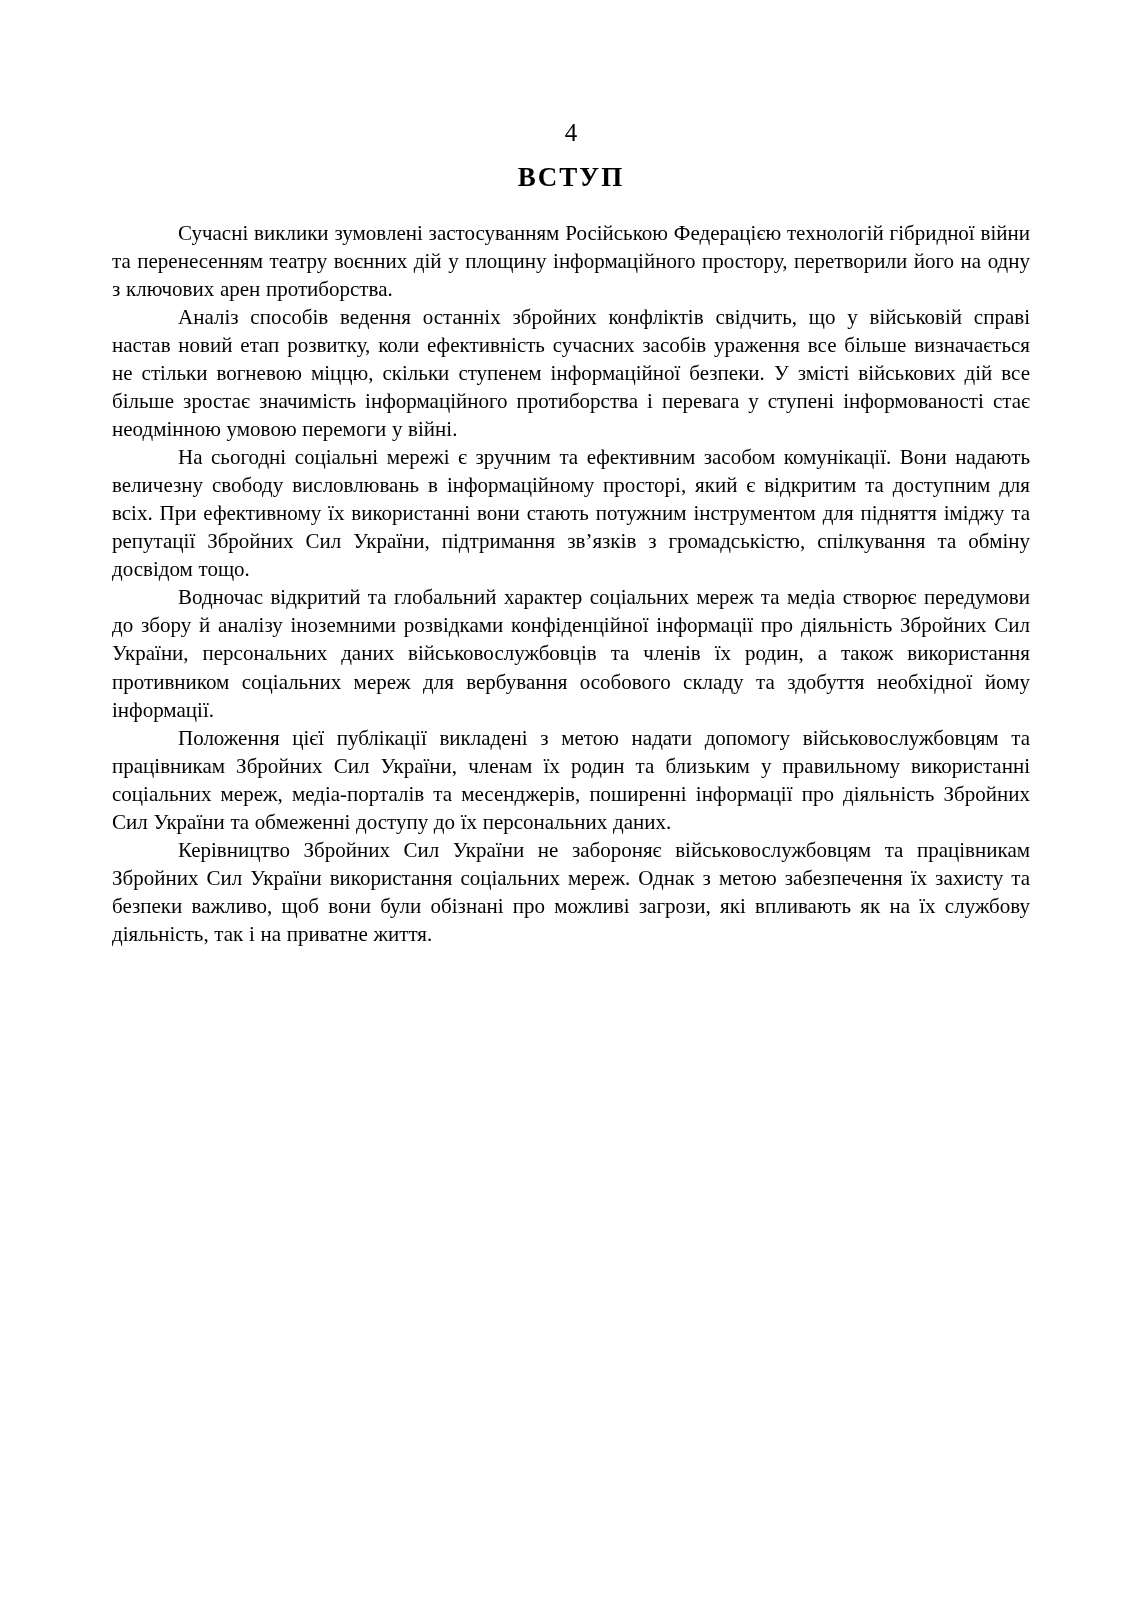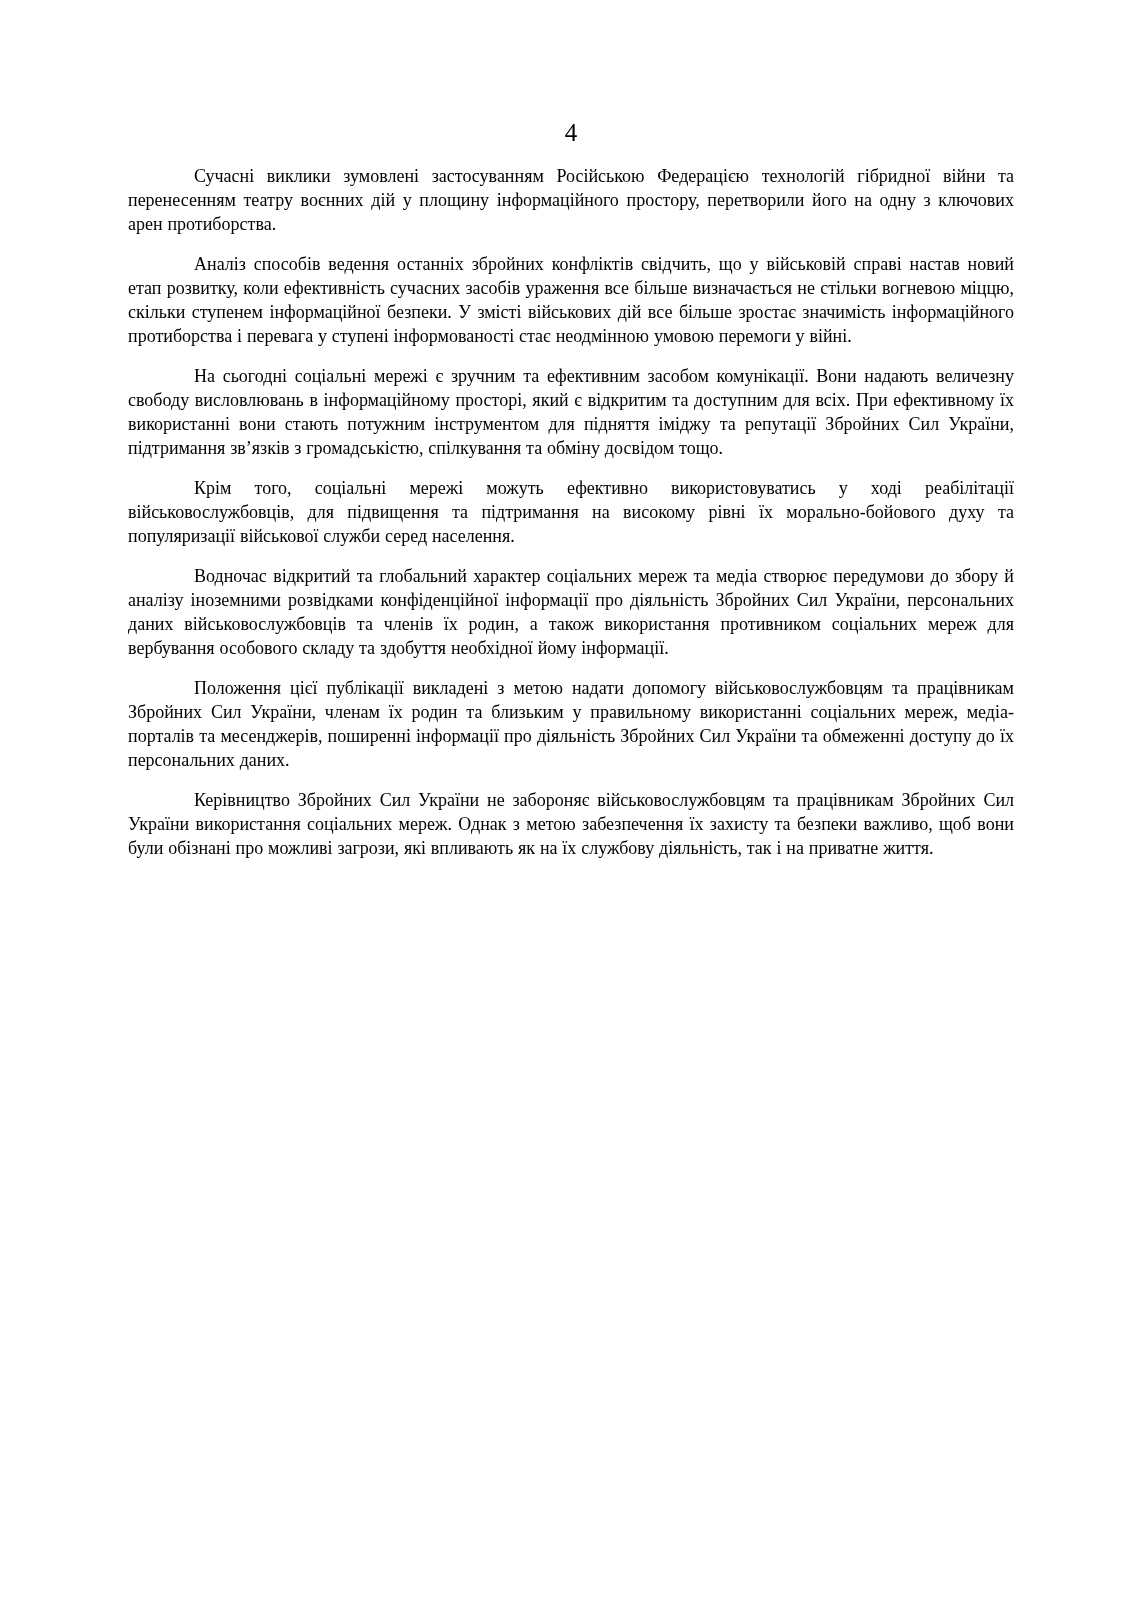--- a/index.html
+++ b/index.html
@@ -55,6 +55,7 @@
 
   <div class="page-number">4</div>
 
+  <h1 class="doc-title">ВСТУП</h1>
 
   <div class="body-text">
     <p>Сучасні виклики зумовлені застосуванням Російською Федерацією технологій гібридної війни та перенесенням театру воєнних дій у площину інформаційного простору, перетворили його на одну з ключових арен протиборства.</p>

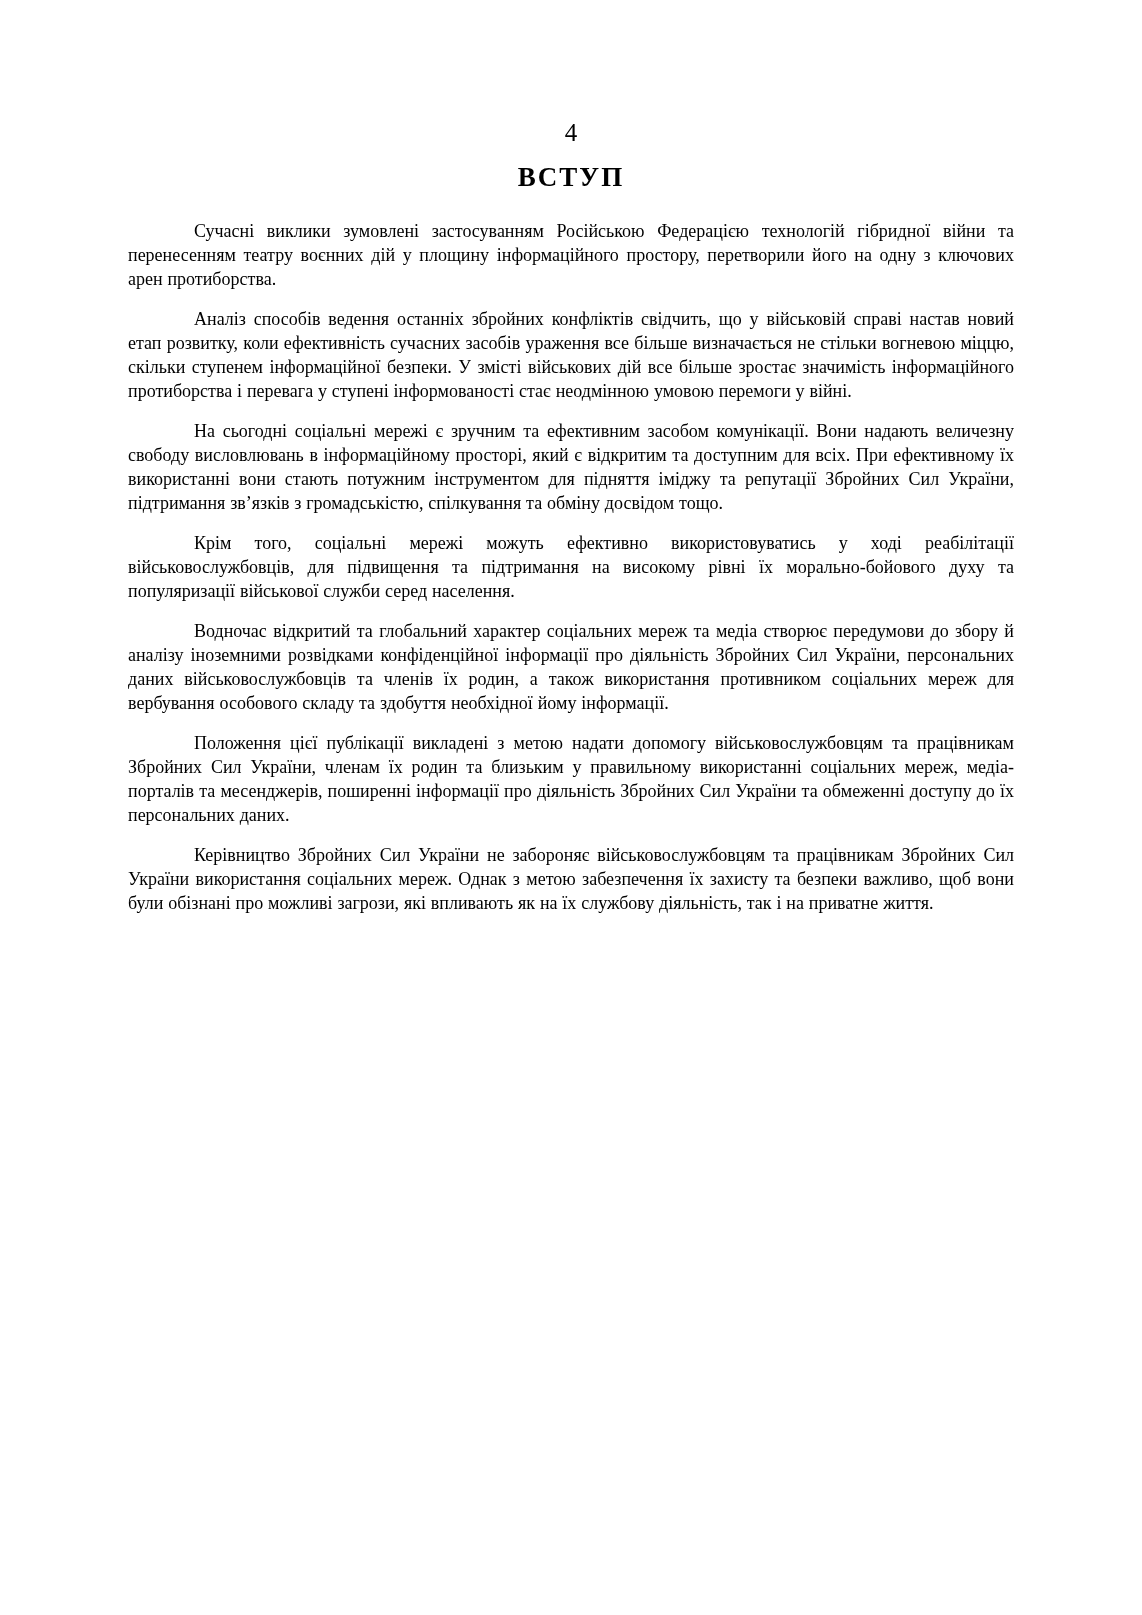--- a/index.html
+++ b/index.html
@@ -36,10 +36,10 @@
     margin: 0 0 26px 0;
   }
   .body-text p {
-    margin: 16px;
+    margin: 0;
     text-align: justify;
     text-indent: 66px;
-    font-size: 18px;
+    font-size: 21px;
     line-height: 1.335;
     hyphens: none;
     word-spacing: 0.02em;

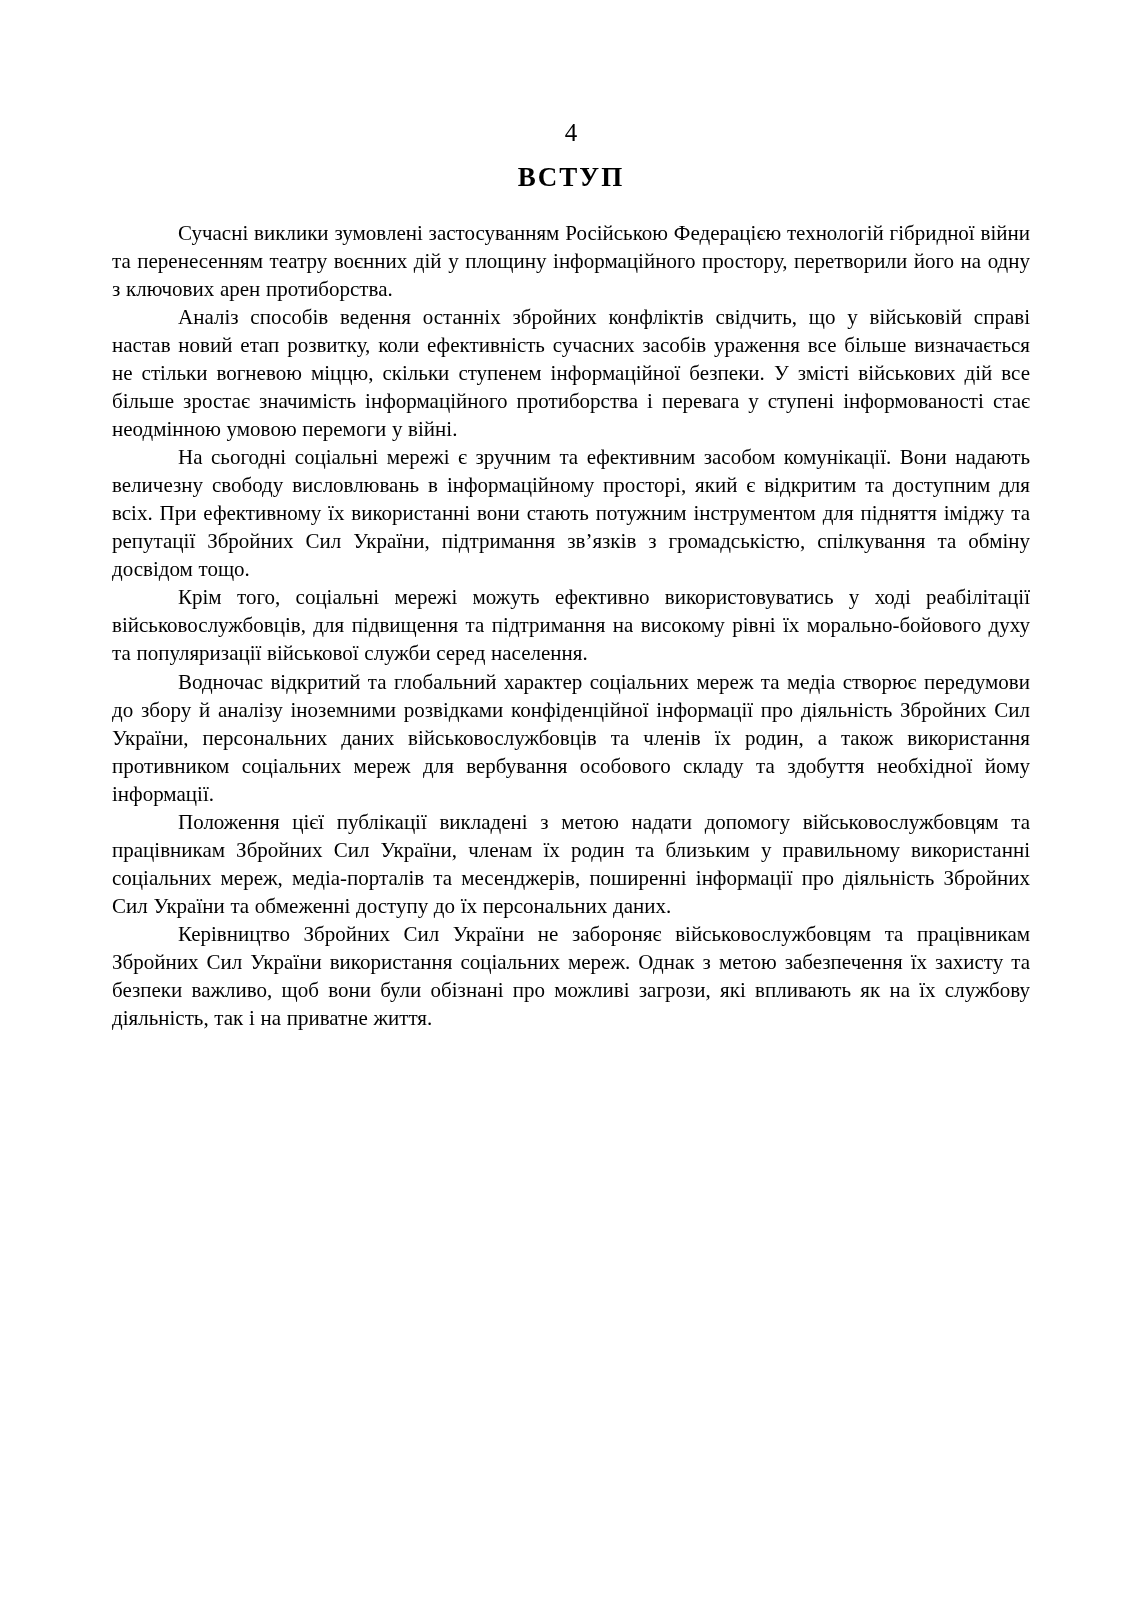--- a/index.html
+++ b/index.html
@@ -61,7 +61,6 @@
     <p>Сучасні виклики зумовлені застосуванням Російською Федерацією технологій гібридної війни та перенесенням театру воєнних дій у площину інформаційного простору, перетворили його на одну з ключових арен протиборства.</p>
     <p>Аналіз способів ведення останніх збройних конфліктів свідчить, що у військовій справі настав новий етап розвитку, коли ефективність сучасних засобів ураження все більше визначається не стільки вогневою міццю, скільки ступенем інформаційної безпеки. У змісті військових дій все більше зростає значимість інформаційного протиборства і перевага у ступені інформованості стає неодмінною умовою перемоги у війні.</p>
     <p>На сьогодні соціальні мережі є зручним та ефективним засобом комунікації. Вони надають величезну свободу висловлювань в інформаційному просторі, який є відкритим та доступним для всіх. При ефективному їх використанні вони стають потужним інструментом для підняття іміджу та репутації Збройних Сил України, підтримання зв’язків з громадськістю, спілкування та обміну досвідом тощо.</p>
-    <p>Крім того, соціальні мережі можуть ефективно використовуватись у ході реабілітації військовослужбовців, для підвищення та підтримання на високому рівні їх морально-бойового духу та популяризації військової служби серед населення.</p>
     <p>Водночас відкритий та глобальний характер соціальних мереж та медіа створює передумови до збору й аналізу іноземними розвідками конфіденційної інформації про діяльність Збройних Сил України, персональних даних військовослужбовців та членів їх родин, а також використання противником соціальних мереж для вербування особового складу та здобуття необхідної йому інформації.</p>
     <p>Положення цієї публікації викладені з метою надати допомогу військовослужбовцям та працівникам Збройних Сил України, членам їх родин та близьким у правильному використанні соціальних мереж, медіа-порталів та месенджерів, поширенні інформації про діяльність Збройних Сил України та обмеженні доступу до їх персональних даних.</p>
     <p>Керівництво Збройних Сил України не забороняє військовослужбовцям та працівникам Збройних Сил України використання соціальних мереж. Однак з метою забезпечення їх захисту та безпеки важливо, щоб вони були обізнані про можливі загрози, які впливають як на їх службову діяльність, так і на приватне життя.</p>

